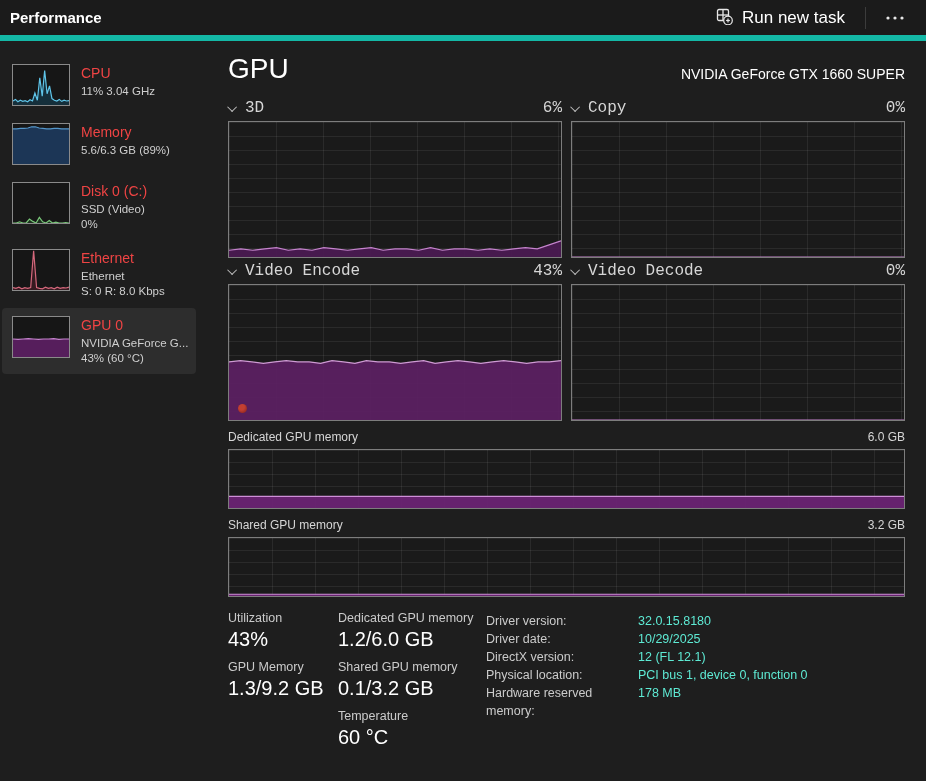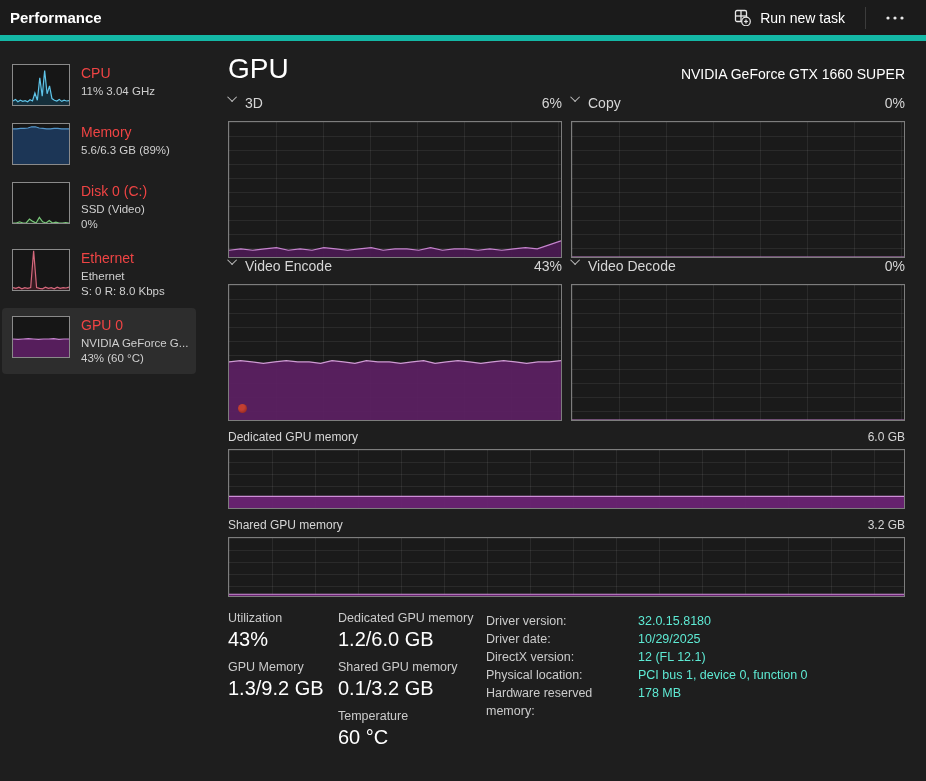--- a/index.html
+++ b/index.html
@@ -12,8 +12,8 @@
     padding:0 12px 0 10px; background:#1b1b1b; border-bottom:6px solid #14b8a6; }
   .hdr-title { font-size:15px; font-weight:bold; color:#fff; }
   .hdr-right { margin-left:auto; display:flex; align-items:center; }
-  .run-task { display:flex; align-items:center; gap:9px; background:transparent; border:none;
-    color:#fff; font-size:14px; font-family:inherit; padding:6px 10px; border-radius:4px; cursor:pointer; }
+  .run-task { display:flex; align-items:flex-start; gap:9px; background:transparent; border:none;
+    color:#fff; font-size:17px; font-family:inherit; padding:6px 10px; border-radius:4px; cursor:pointer; }
   .hdr-divider { width:1px; height:22px; background:#3c3c3c; margin:0 10px; }
   .more-btn { background:transparent; border:none; color:#e8e8e8; font-size:13px;
     letter-spacing:1px; padding:6px 10px; border-radius:4px; cursor:pointer; }

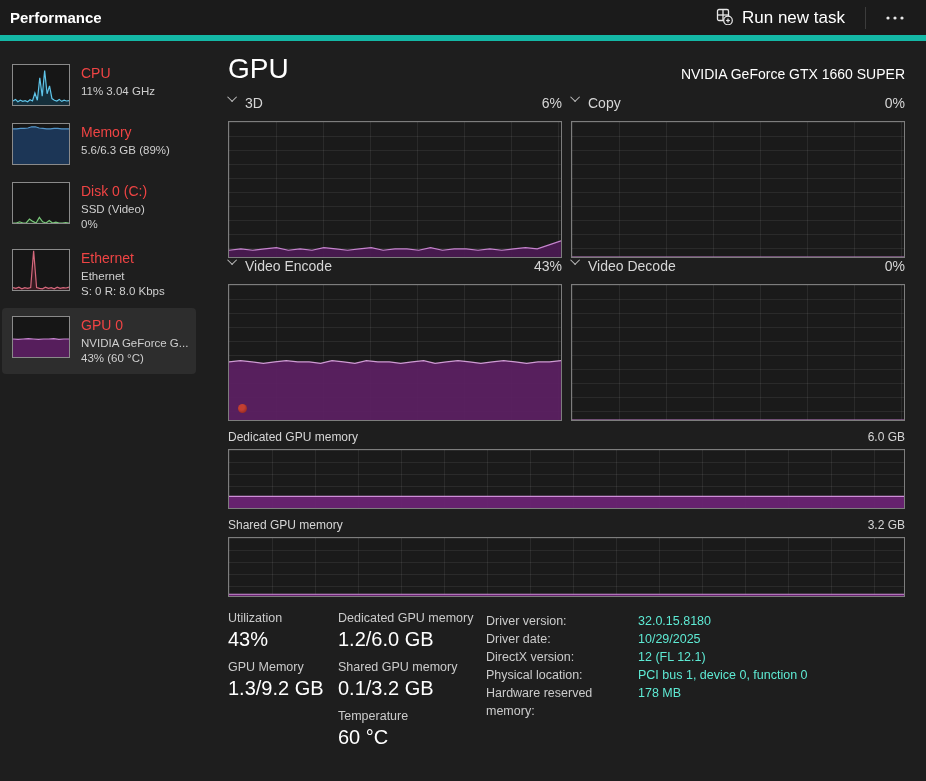--- a/index.html
+++ b/index.html
@@ -39,7 +39,7 @@
   .main-subtitle { margin-left:auto; font-size:14px; color:#fff; padding-bottom:5px; }
 
   .charts-grid { display:grid; grid-template-columns:1fr 1fr; column-gap:9px; }
-  .panel-hdr { display:flex; height:26px; font-size:14px; color:#d6d6d6; }
+  .panel-hdr { display:flex; align-items:center; height:26px; font-size:16px; color:#d6d6d6;font-family:Liberation Mono, monospace; }
   .chev { width:7px; height:7px; border-left:1px solid #bdbdbd; border-bottom:1px solid #bdbdbd;
     transform:rotate(-45deg) translateY(-2px); margin:0 8px 0 2px; cursor:pointer; flex:0 0 7px; }
   .panel-val { margin-left:auto; }

